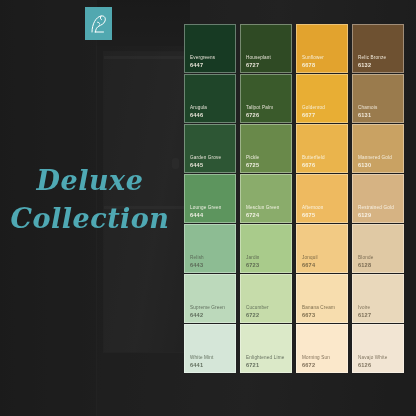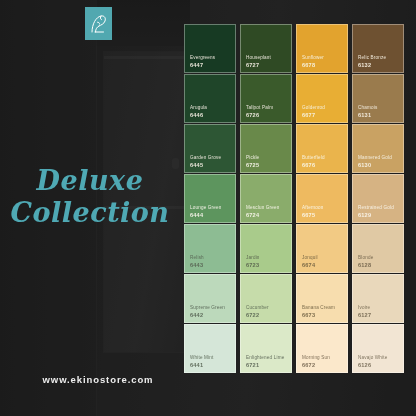--- a/index.html
+++ b/index.html
@@ -97,7 +97,7 @@
     line-height: .96;
   }
   .script-1 { font-size: 27px; }
-  .script-2 { font-size: 27px; margin-top: 6px; }
+  .script-2 { font-size: 27px; margin-top: 12px; }
   .subtitle {
     margin-top: 9px;
     color: #f0f0f0;

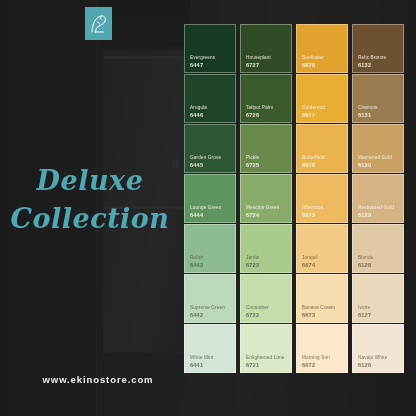--- a/index.html
+++ b/index.html
@@ -182,7 +182,6 @@
     <div class="script script-2">Collection</div>
   </div>
 
-  <div class="site">www.ekinostore.com</div>
 
   <div class="grid" id="swatch-grid">
       <div class="swatch" style="background: rgb(23, 58, 35); color: rgb(232, 228, 216);">

